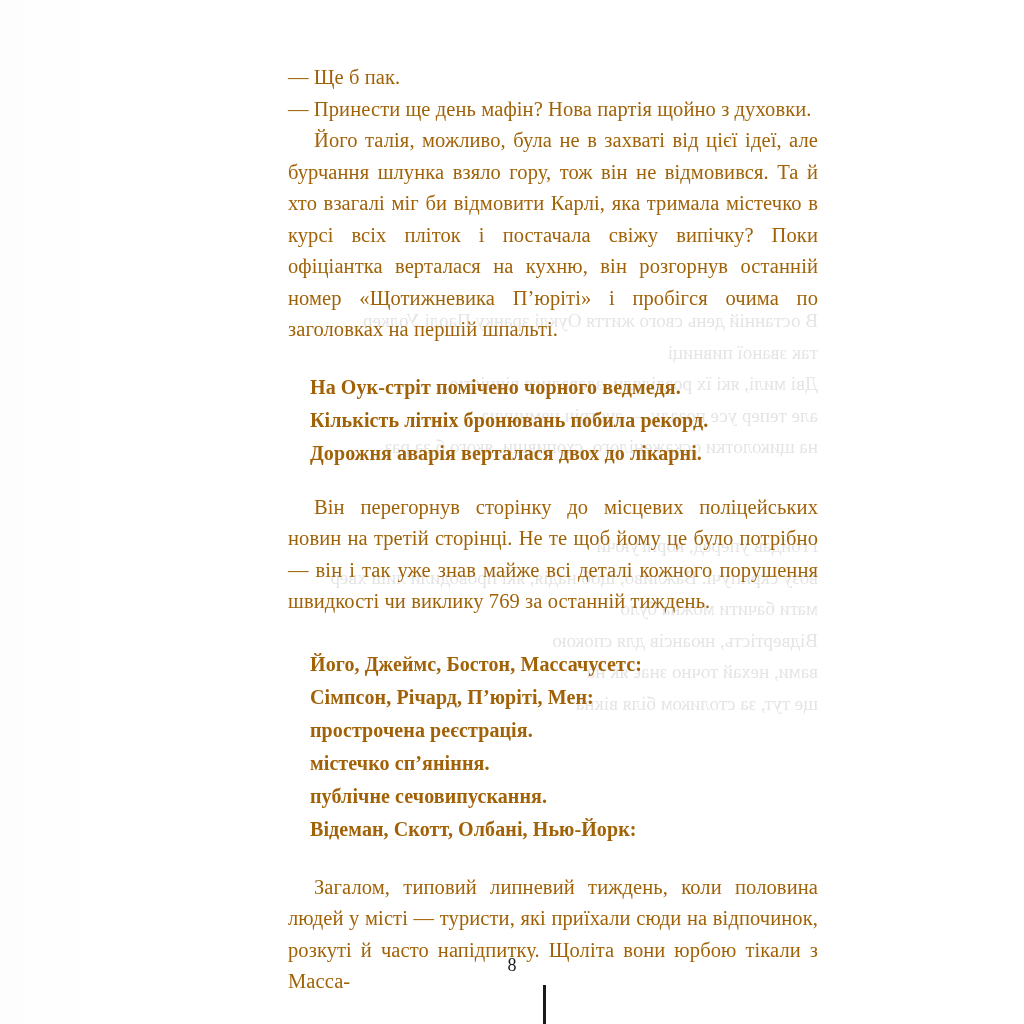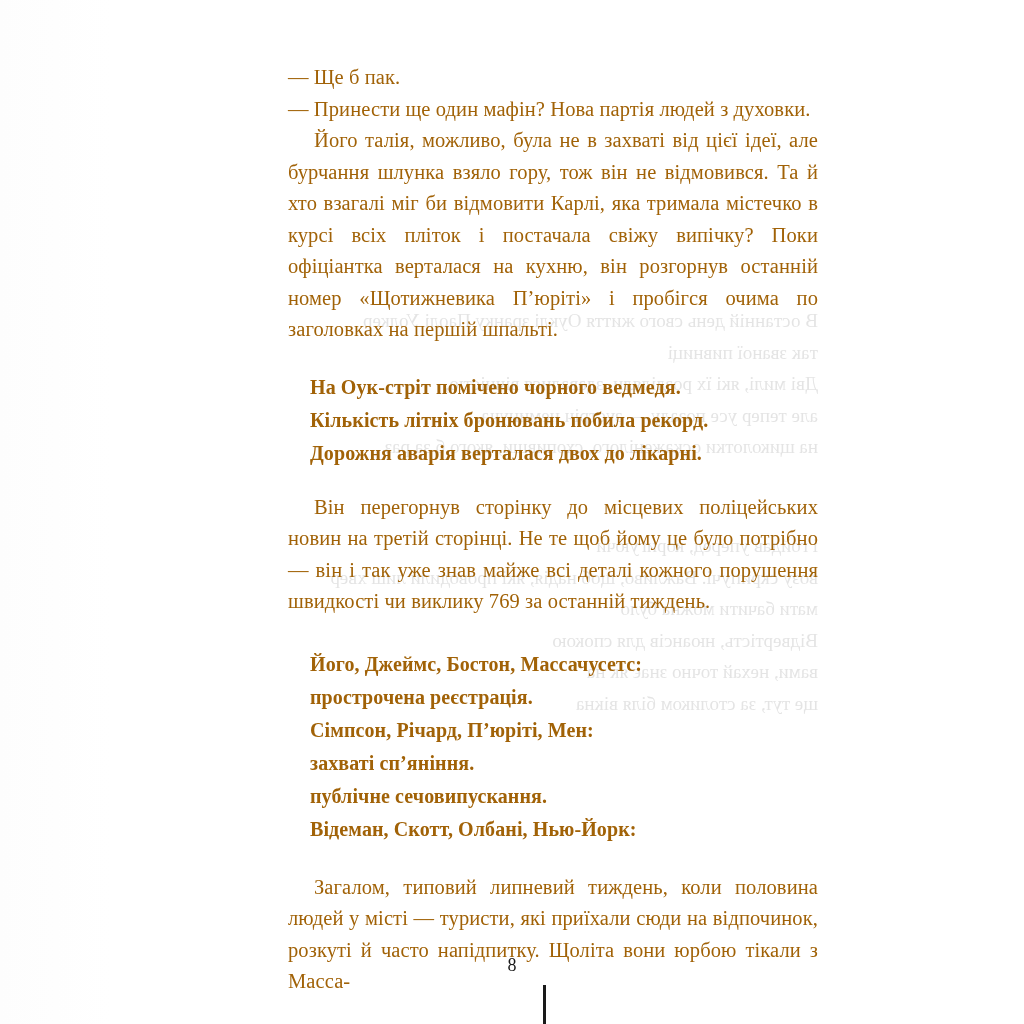--- a/index.html
+++ b/index.html
@@ -136,7 +136,7 @@
   <div class="text-column">
 
     <p class="dialogue">— Ще б пак.</p>
-    <p class="dialogue">— Принести ще один мафін? Нова партія людей з духовки.</p>
+    <p class="dialogue">— Принести ще день мафін? Нова партія щойно з духовки.</p>
     <p class="indent">Його талія, можливо, була не в захваті від цієї ідеї, але бурчання шлунка взяло гору, тож він не відмовився. Та й хто взагалі міг би відмовити Карлі, яка тримала містечко в курсі всіх пліток і постачала свіжу випічку? Поки офіціантка верталася на кухню, він розгорнув останній номер «Щотижневика П’юріті» і пробігся очима по заголовках на першій шпальті.</p>
 
     <div class="headline-block">

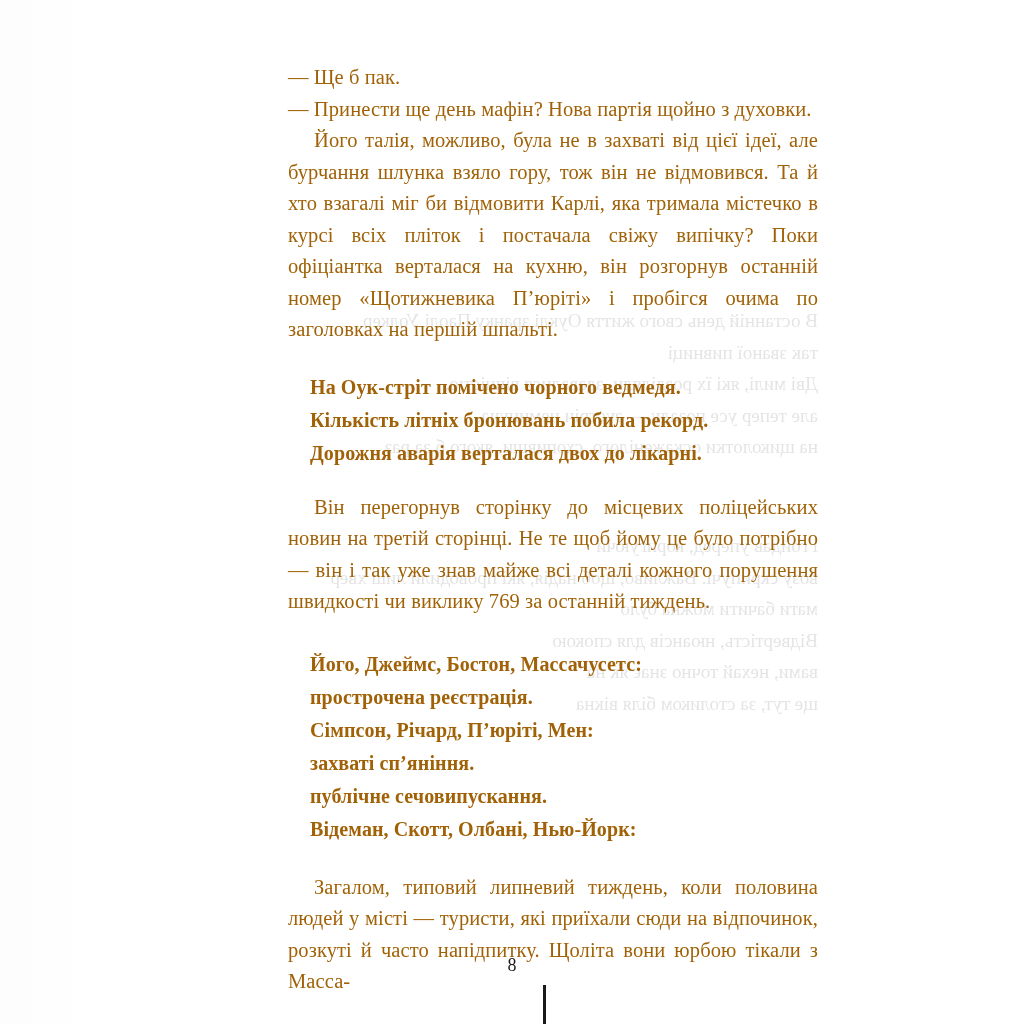--- a/index.html
+++ b/index.html
@@ -149,8 +149,8 @@
 
     <div class="police-block">
       <p>Його, Джеймс, Бостон, Массачусетс:</p>
+      <p>Сімпсон, Річард, П’юріті, Мен:</p>
       <p>прострочена реєстрація.</p>
-      <p>Сімпсон, Річард, П’юріті, Мен:</p>
       <p>захваті сп’яніння.</p>
       <p>публічне сечовипускання.</p>
       <p>Відеман, Скотт, Олбані, Нью-Йорк:</p>

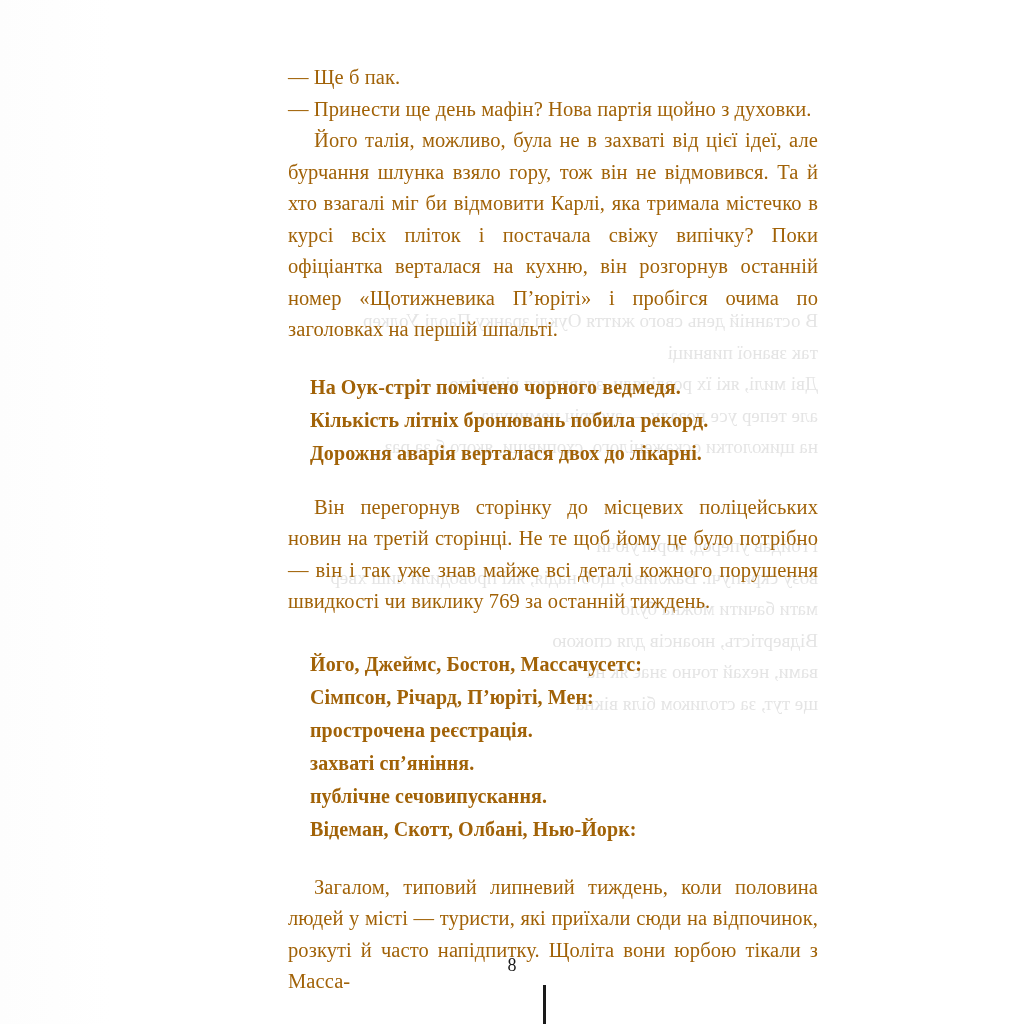--- a/index.html
+++ b/index.html
@@ -151,7 +151,7 @@
       <p>Його, Джеймс, Бостон, Массачусетс:</p>
       <p>Сімпсон, Річард, П’юріті, Мен:</p>
       <p>прострочена реєстрація.</p>
-      <p>захваті сп’яніння.</p>
+      <p>містечко сп’яніння.</p>
       <p>публічне сечовипускання.</p>
       <p>Відеман, Скотт, Олбані, Нью-Йорк:</p>
     </div>

